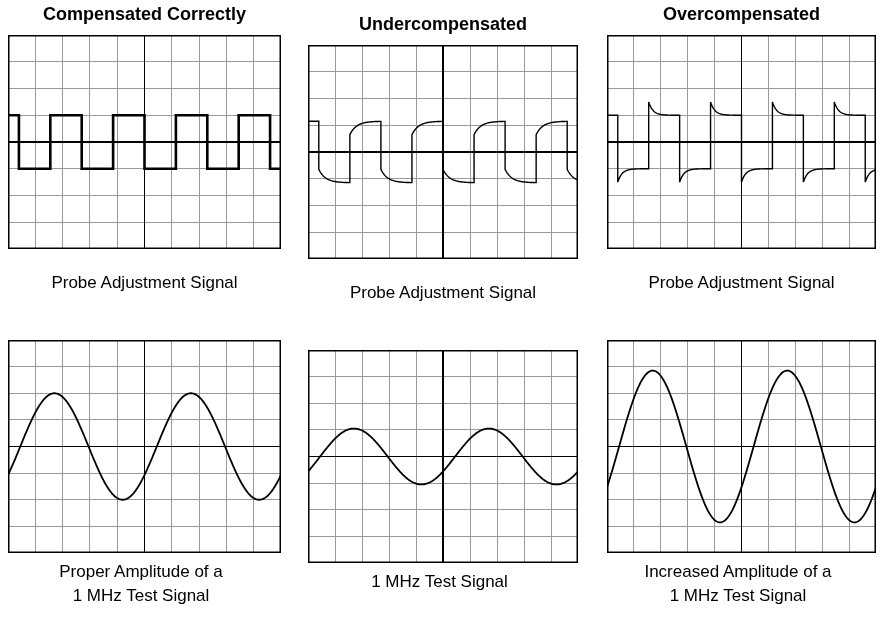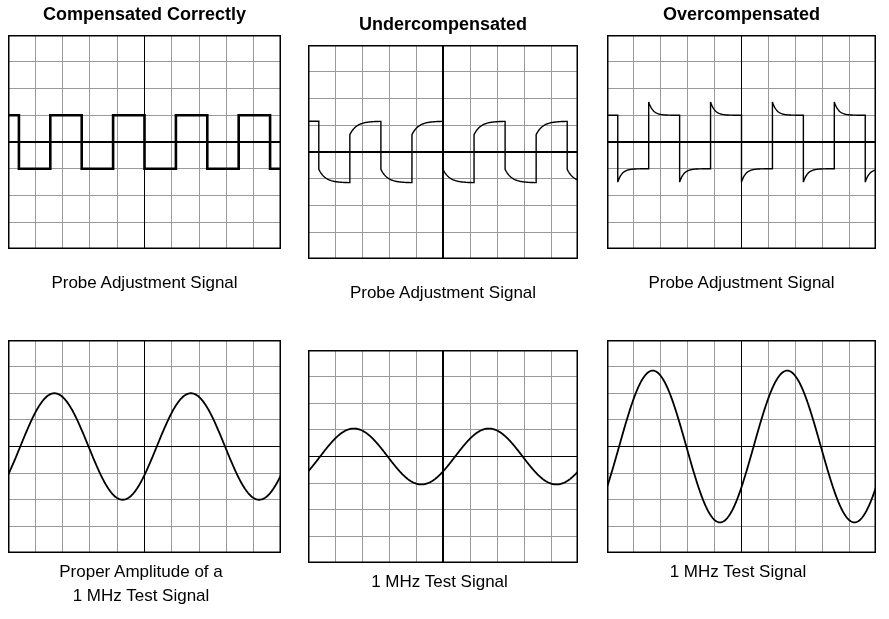--- a/index.html
+++ b/index.html
@@ -219,6 +219,7 @@
       <path d="M 0.00 147.16 L 0.54 145.54 L 1.08 143.89 L 1.61 142.22 L 2.15 140.52 L 2.69 138.81 L 3.23 137.07 L 3.77 135.32 L 4.30 133.54 L 4.84 131.75 L 5.38 129.95 L 5.92 128.13 L 6.46 126.29 L 6.99 124.45 L 7.53 122.59 L 8.07 120.72 L 8.61 118.84 L 9.15 116.96 L 9.68 115.06 L 10.22 113.17 L 10.76 111.26 L 11.30 109.36 L 11.84 107.45 L 12.37 105.55 L 12.91 103.64 L 13.45 101.74 L 13.99 99.83 L 14.53 97.94 L 15.06 96.04 L 15.60 94.16 L 16.14 92.28 L 16.68 90.41 L 17.22 88.55 L 17.75 86.71 L 18.29 84.87 L 18.83 83.05 L 19.37 81.25 L 19.91 79.46 L 20.44 77.68 L 20.98 75.93 L 21.52 74.19 L 22.06 72.48 L 22.60 70.78 L 23.13 69.11 L 23.67 67.46 L 24.21 65.84 L 24.75 64.24 L 25.29 62.67 L 25.82 61.13 L 26.36 59.62 L 26.90 58.13 L 27.44 56.68 L 27.98 55.25 L 28.51 53.86 L 29.05 52.51 L 29.59 51.18 L 30.13 49.90 L 30.67 48.64 L 31.20 47.43 L 31.74 46.25 L 32.28 45.11 L 32.82 44.01 L 33.36 42.95 L 33.89 41.93 L 34.43 40.94 L 34.97 40.00 L 35.51 39.11 L 36.05 38.25 L 36.58 37.44 L 37.12 36.67 L 37.66 35.95 L 38.20 35.27 L 38.74 34.63 L 39.27 34.04 L 39.81 33.50 L 40.35 33.00 L 40.89 32.55 L 41.43 32.15 L 41.96 31.79 L 42.50 31.48 L 43.04 31.22 L 43.58 31.00 L 44.12 30.83 L 44.65 30.71 L 45.19 30.64 L 45.73 30.62 L 46.27 30.64 L 46.81 30.71 L 47.34 30.83 L 47.88 31.00 L 48.42 31.22 L 48.96 31.48 L 49.50 31.79 L 50.03 32.15 L 50.57 32.55 L 51.11 33.00 L 51.65 33.50 L 52.19 34.04 L 52.72 34.63 L 53.26 35.27 L 53.80 35.95 L 54.34 36.67 L 54.88 37.44 L 55.41 38.25 L 55.95 39.11 L 56.49 40.00 L 57.03 40.94 L 57.57 41.93 L 58.10 42.95 L 58.64 44.01 L 59.18 45.11 L 59.72 46.25 L 60.26 47.43 L 60.79 48.64 L 61.33 49.90 L 61.87 51.18 L 62.41 52.51 L 62.95 53.86 L 63.48 55.25 L 64.02 56.68 L 64.56 58.13 L 65.10 59.62 L 65.64 61.13 L 66.17 62.67 L 66.71 64.24 L 67.25 65.84 L 67.79 67.46 L 68.33 69.11 L 68.86 70.78 L 69.40 72.48 L 69.94 74.19 L 70.48 75.93 L 71.02 77.68 L 71.55 79.46 L 72.09 81.25 L 72.63 83.05 L 73.17 84.87 L 73.71 86.71 L 74.24 88.55 L 74.78 90.41 L 75.32 92.28 L 75.86 94.16 L 76.40 96.04 L 76.93 97.94 L 77.47 99.83 L 78.01 101.74 L 78.55 103.64 L 79.09 105.55 L 79.62 107.45 L 80.16 109.36 L 80.70 111.26 L 81.24 113.17 L 81.78 115.06 L 82.31 116.96 L 82.85 118.84 L 83.39 120.72 L 83.93 122.59 L 84.47 124.45 L 85.00 126.29 L 85.54 128.13 L 86.08 129.95 L 86.62 131.75 L 87.16 133.54 L 87.69 135.32 L 88.23 137.07 L 88.77 138.81 L 89.31 140.52 L 89.85 142.22 L 90.38 143.89 L 90.92 145.54 L 91.46 147.16 L 92.00 148.76 L 92.54 150.33 L 93.07 151.87 L 93.61 153.38 L 94.15 154.87 L 94.69 156.32 L 95.23 157.75 L 95.76 159.14 L 96.30 160.49 L 96.84 161.82 L 97.38 163.10 L 97.92 164.36 L 98.45 165.57 L 98.99 166.75 L 99.53 167.89 L 100.07 168.99 L 100.61 170.05 L 101.14 171.07 L 101.68 172.06 L 102.22 173.00 L 102.76 173.89 L 103.30 174.75 L 103.83 175.56 L 104.37 176.33 L 104.91 177.05 L 105.45 177.73 L 105.99 178.37 L 106.52 178.96 L 107.06 179.50 L 107.60 180.00 L 108.14 180.45 L 108.68 180.85 L 109.21 181.21 L 109.75 181.52 L 110.29 181.78 L 110.83 182.00 L 111.37 182.17 L 111.90 182.29 L 112.44 182.36 L 112.98 182.38 L 113.52 182.36 L 114.06 182.29 L 114.59 182.17 L 115.13 182.00 L 115.67 181.78 L 116.21 181.52 L 116.75 181.21 L 117.28 180.85 L 117.82 180.45 L 118.36 180.00 L 118.90 179.50 L 119.44 178.96 L 119.97 178.37 L 120.51 177.73 L 121.05 177.05 L 121.59 176.33 L 122.13 175.56 L 122.66 174.75 L 123.20 173.89 L 123.74 173.00 L 124.28 172.06 L 124.82 171.07 L 125.35 170.05 L 125.89 168.99 L 126.43 167.89 L 126.97 166.75 L 127.51 165.57 L 128.04 164.36 L 128.58 163.10 L 129.12 161.82 L 129.66 160.49 L 130.20 159.14 L 130.73 157.75 L 131.27 156.32 L 131.81 154.87 L 132.35 153.38 L 132.89 151.87 L 133.42 150.33 L 133.96 148.76 L 134.50 147.16 L 135.04 145.54 L 135.58 143.89 L 136.11 142.22 L 136.65 140.52 L 137.19 138.81 L 137.73 137.07 L 138.27 135.32 L 138.80 133.54 L 139.34 131.75 L 139.88 129.95 L 140.42 128.13 L 140.96 126.29 L 141.49 124.45 L 142.03 122.59 L 142.57 120.72 L 143.11 118.84 L 143.65 116.96 L 144.18 115.06 L 144.72 113.17 L 145.26 111.26 L 145.80 109.36 L 146.34 107.45 L 146.87 105.55 L 147.41 103.64 L 147.95 101.74 L 148.49 99.83 L 149.03 97.94 L 149.56 96.04 L 150.10 94.16 L 150.64 92.28 L 151.18 90.41 L 151.72 88.55 L 152.25 86.71 L 152.79 84.87 L 153.33 83.05 L 153.87 81.25 L 154.41 79.46 L 154.94 77.68 L 155.48 75.93 L 156.02 74.19 L 156.56 72.48 L 157.10 70.78 L 157.63 69.11 L 158.17 67.46 L 158.71 65.84 L 159.25 64.24 L 159.79 62.67 L 160.32 61.13 L 160.86 59.62 L 161.40 58.13 L 161.94 56.68 L 162.48 55.25 L 163.01 53.86 L 163.55 52.51 L 164.09 51.18 L 164.63 49.90 L 165.17 48.64 L 165.70 47.43 L 166.24 46.25 L 166.78 45.11 L 167.32 44.01 L 167.86 42.95 L 168.39 41.93 L 168.93 40.94 L 169.47 40.00 L 170.01 39.11 L 170.55 38.25 L 171.08 37.44 L 171.62 36.67 L 172.16 35.95 L 172.70 35.27 L 173.24 34.63 L 173.77 34.04 L 174.31 33.50 L 174.85 33.00 L 175.39 32.55 L 175.93 32.15 L 176.46 31.79 L 177.00 31.48 L 177.54 31.22 L 178.08 31.00 L 178.62 30.83 L 179.15 30.71 L 179.69 30.64 L 180.23 30.62 L 180.77 30.64 L 181.31 30.71 L 181.84 30.83 L 182.38 31.00 L 182.92 31.22 L 183.46 31.48 L 184.00 31.79 L 184.53 32.15 L 185.07 32.55 L 185.61 33.00 L 186.15 33.50 L 186.69 34.04 L 187.22 34.63 L 187.76 35.27 L 188.30 35.95 L 188.84 36.67 L 189.38 37.44 L 189.91 38.25 L 190.45 39.11 L 190.99 40.00 L 191.53 40.94 L 192.07 41.93 L 192.60 42.95 L 193.14 44.01 L 193.68 45.11 L 194.22 46.25 L 194.76 47.43 L 195.29 48.64 L 195.83 49.90 L 196.37 51.18 L 196.91 52.51 L 197.45 53.86 L 197.98 55.25 L 198.52 56.68 L 199.06 58.13 L 199.60 59.62 L 200.14 61.13 L 200.67 62.67 L 201.21 64.24 L 201.75 65.84 L 202.29 67.46 L 202.83 69.11 L 203.36 70.78 L 203.90 72.48 L 204.44 74.19 L 204.98 75.93 L 205.52 77.68 L 206.05 79.46 L 206.59 81.25 L 207.13 83.05 L 207.67 84.87 L 208.21 86.71 L 208.74 88.55 L 209.28 90.41 L 209.82 92.28 L 210.36 94.16 L 210.90 96.04 L 211.43 97.94 L 211.97 99.83 L 212.51 101.74 L 213.05 103.64 L 213.59 105.55 L 214.12 107.45 L 214.66 109.36 L 215.20 111.26 L 215.74 113.17 L 216.28 115.06 L 216.81 116.96 L 217.35 118.84 L 217.89 120.72 L 218.43 122.59 L 218.97 124.45 L 219.50 126.29 L 220.04 128.13 L 220.58 129.95 L 221.12 131.75 L 221.66 133.54 L 222.19 135.32 L 222.73 137.07 L 223.27 138.81 L 223.81 140.52 L 224.35 142.22 L 224.88 143.89 L 225.42 145.54 L 225.96 147.16 L 226.50 148.76 L 227.04 150.33 L 227.57 151.87 L 228.11 153.38 L 228.65 154.87 L 229.19 156.32 L 229.73 157.75 L 230.26 159.14 L 230.80 160.49 L 231.34 161.82 L 231.88 163.10 L 232.42 164.36 L 232.95 165.57 L 233.49 166.75 L 234.03 167.89 L 234.57 168.99 L 235.11 170.05 L 235.64 171.07 L 236.18 172.06 L 236.72 173.00 L 237.26 173.89 L 237.80 174.75 L 238.33 175.56 L 238.87 176.33 L 239.41 177.05 L 239.95 177.73 L 240.49 178.37 L 241.02 178.96 L 241.56 179.50 L 242.10 180.00 L 242.64 180.45 L 243.18 180.85 L 243.71 181.21 L 244.25 181.52 L 244.79 181.78 L 245.33 182.00 L 245.87 182.17 L 246.40 182.29 L 246.94 182.36 L 247.48 182.38 L 248.02 182.36 L 248.56 182.29 L 249.09 182.17 L 249.63 182.00 L 250.17 181.78 L 250.71 181.52 L 251.25 181.21 L 251.78 180.85 L 252.32 180.45 L 252.86 180.00 L 253.40 179.50 L 253.94 178.96 L 254.47 178.37 L 255.01 177.73 L 255.55 177.05 L 256.09 176.33 L 256.63 175.56 L 257.16 174.75 L 257.70 173.89 L 258.24 173.00 L 258.78 172.06 L 259.32 171.07 L 259.85 170.05 L 260.39 168.99 L 260.93 167.89 L 261.47 166.75 L 262.01 165.57 L 262.54 164.36 L 263.08 163.10 L 263.62 161.82 L 264.16 160.49 L 264.70 159.14 L 265.23 157.75 L 265.77 156.32 L 266.31 154.87 L 266.85 153.38 L 267.39 151.87 L 267.92 150.33 L 268.46 148.76 L 269.00 147.16" fill="none" stroke="#000000" stroke-width="1.8" stroke-linejoin="miter" stroke-linecap="butt"></path>
     </svg>
   <div class="bottom-caption">
+    <div>Increased Amplitude of a</div>
     <div>1 MHz Test Signal</div>
   </div>
 </div>

